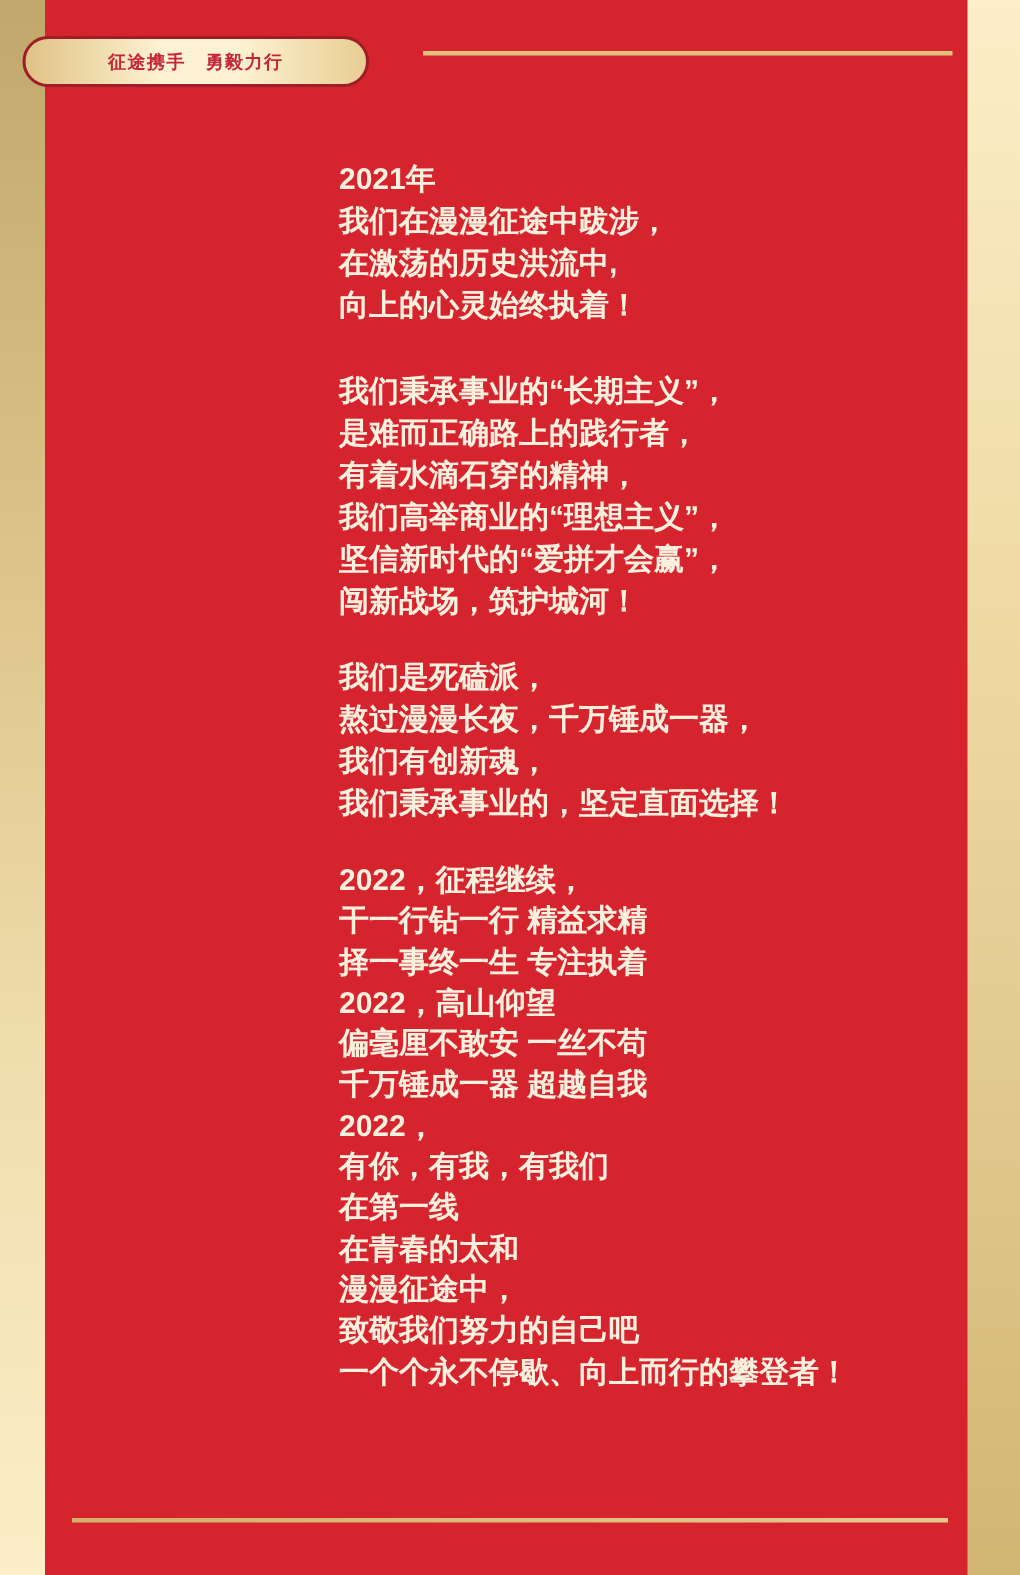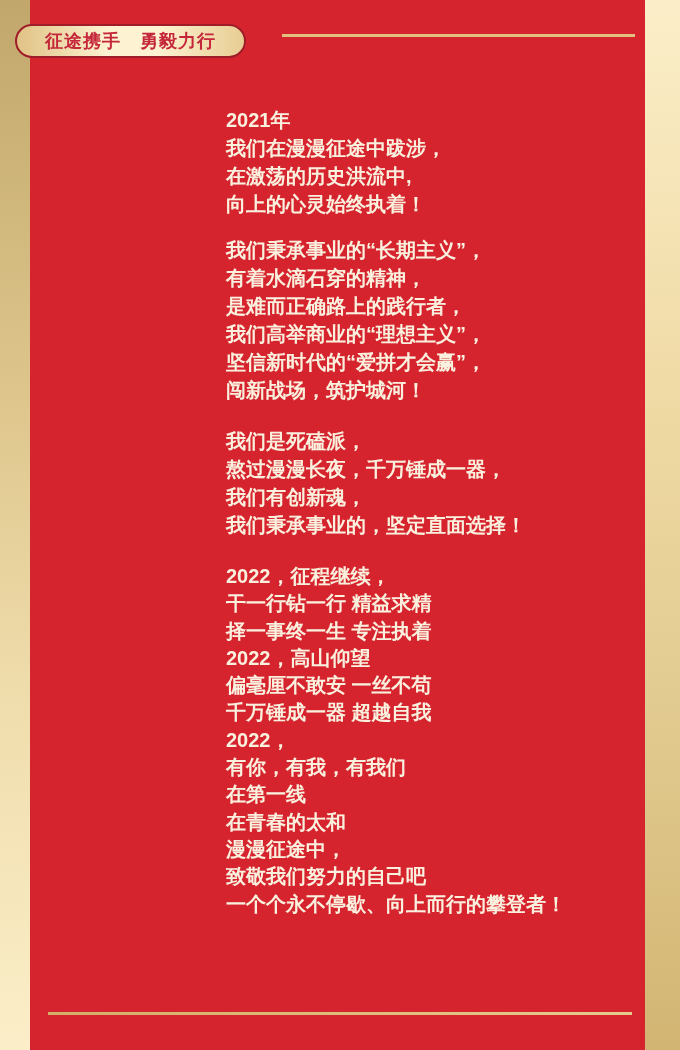--- a/index.html
+++ b/index.html
@@ -61,7 +61,7 @@
     align-items: center;
     justify-content: center;
     color: #c5273a;
-    font-size: 18px;
+    font-size: 12px;
     font-weight: bold;
     letter-spacing: 1px;
     white-space: nowrap;

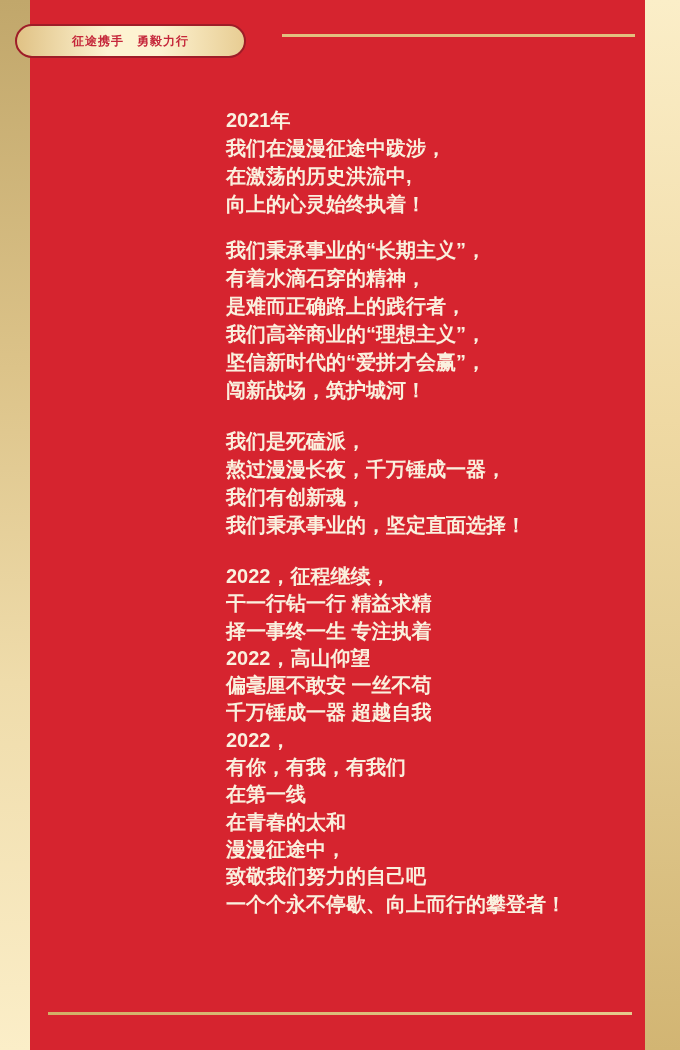--- a/index.html
+++ b/index.html
@@ -76,7 +76,7 @@
     font-weight: bold;
   }
   .para { line-height: 28px; }
-  .para-2 { margin-top: 18px; }
+  .para-2 { margin-top: 29px; }
   .para-3 { margin-top: 23px; }
   .para-4 { margin-top: 24px; line-height: 27.3px; }
   .line { white-space: nowrap; }

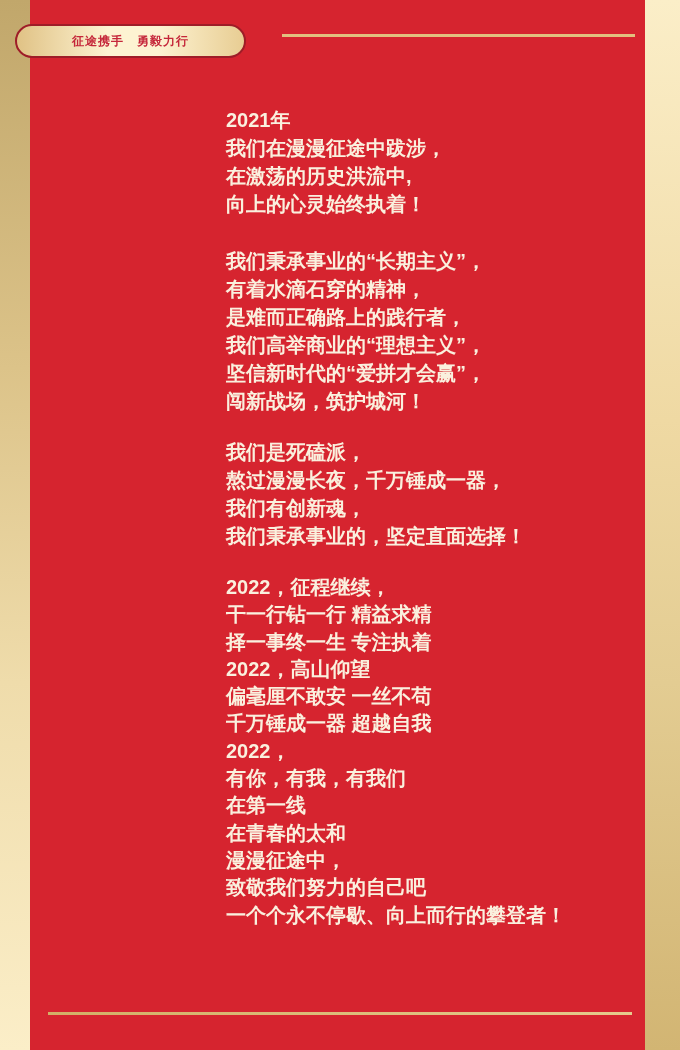--- a/index.html
+++ b/index.html
@@ -104,8 +104,8 @@
 
     <div class="para para-2">
       <div class="line">我们秉承事业的“长期主义”，</div>
+      <div class="line">是难而正确路上的践行者，</div>
       <div class="line">有着水滴石穿的精神，</div>
-      <div class="line">是难而正确路上的践行者，</div>
       <div class="line">我们高举商业的“理想主义”，</div>
       <div class="line">坚信新时代的“爱拼才会赢”，</div>
       <div class="line">闯新战场，筑护城河！</div>

